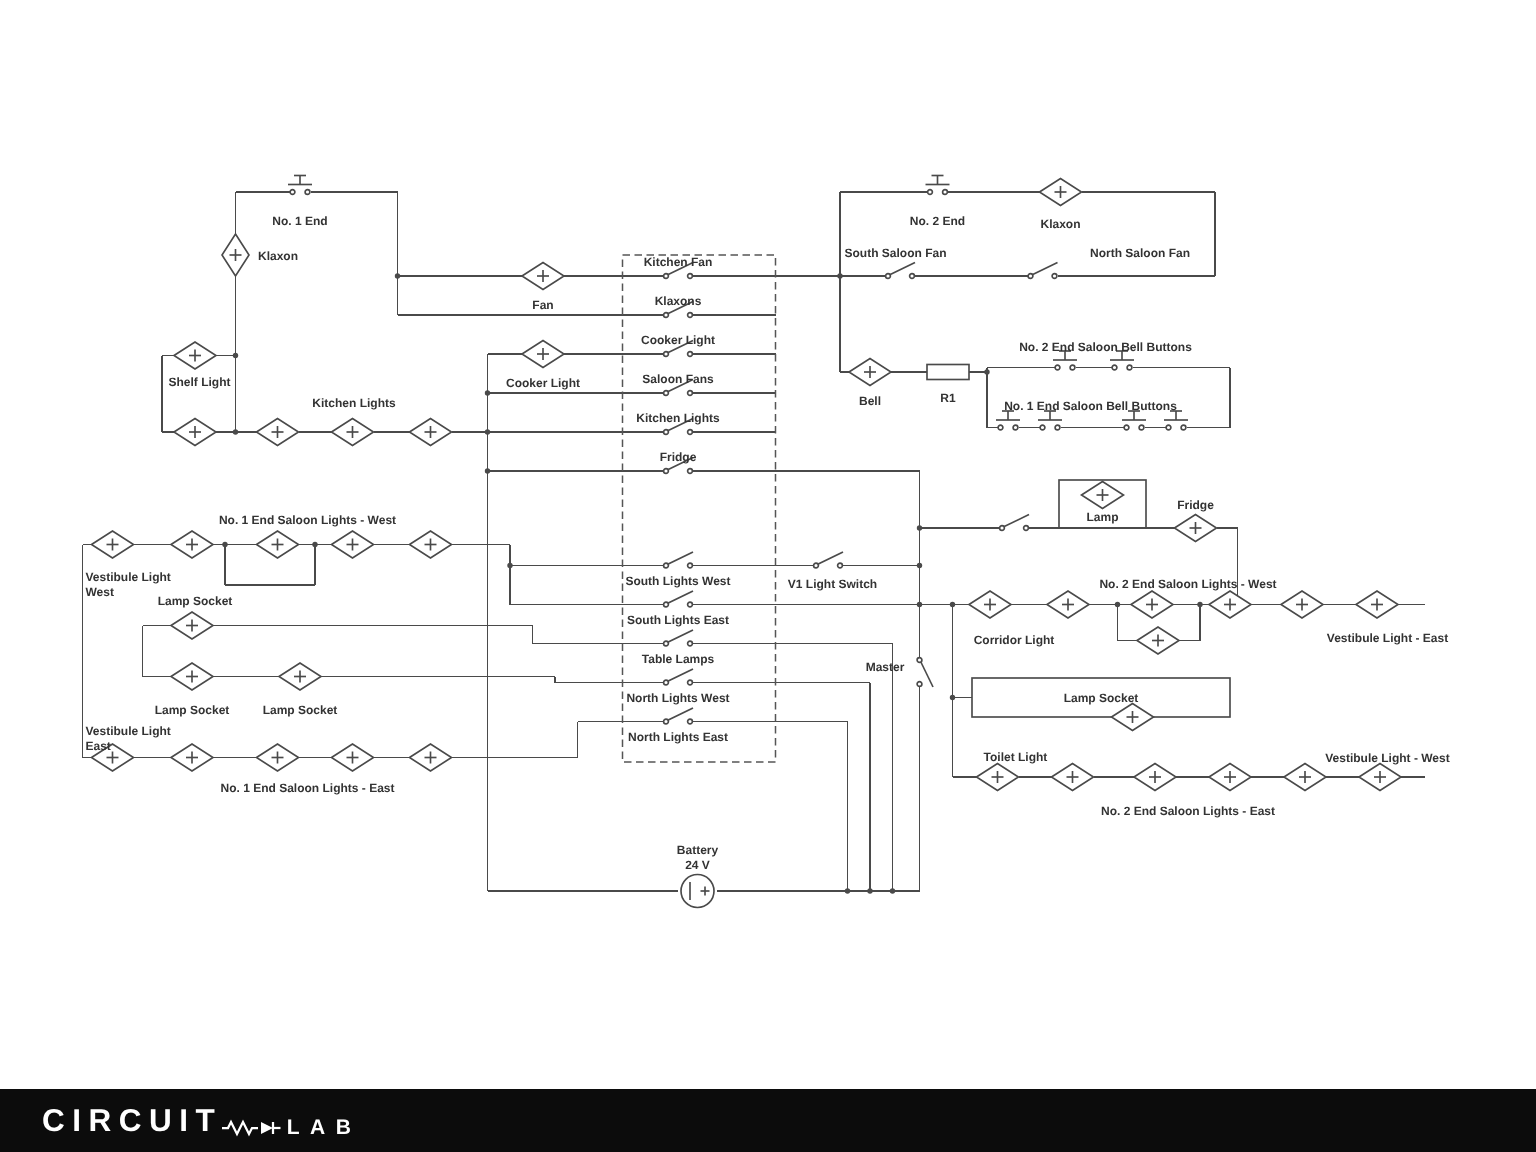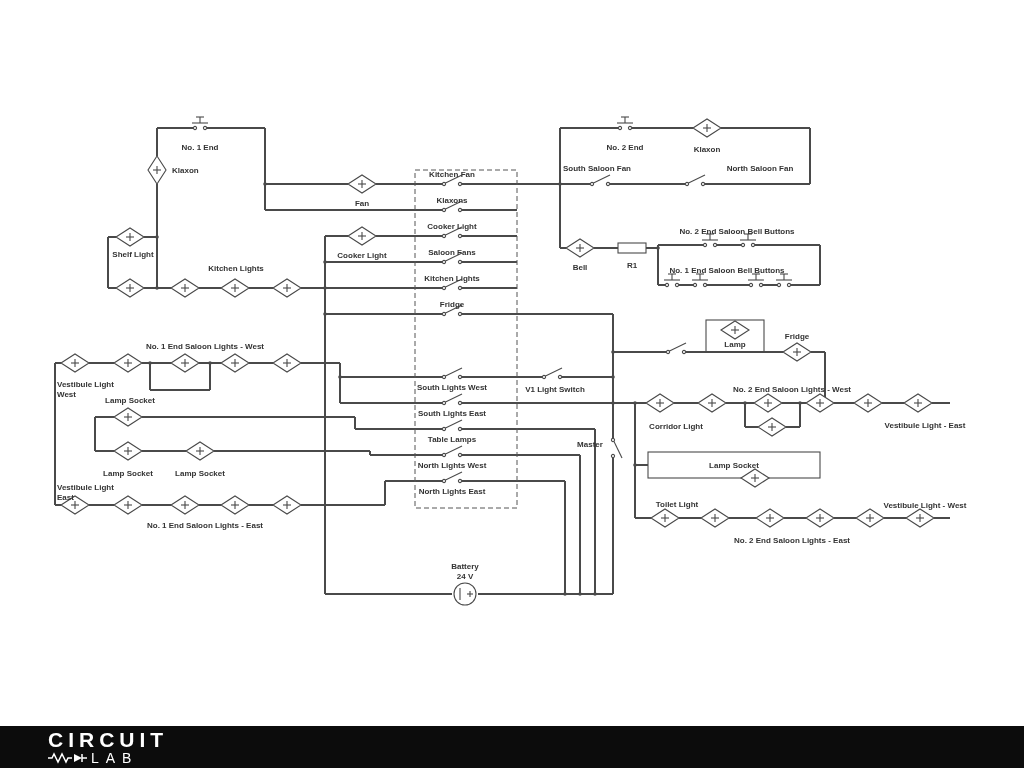--- a/index.html
+++ b/index.html
@@ -17,7 +17,7 @@
   .dashedbox{stroke:#555;stroke-width:1;fill:none;stroke-dasharray:5 3;}
   .footer{position:absolute;left:0;top:726px;width:1024px;height:42px;background:#0c0c0c;color:#fff;
     display:flex;align-items:center;}
-  .logo{margin-left:48px;display:flex;flex-direction:column;line-height:1;}
+  .logo{margin-left:28px;display:flex;line-height:1;}
   .logo-top{font-size:21px;font-weight:bold;letter-spacing:5px;}
   .logo-bottom{display:flex;align-items:center;gap:3px;font-size:14px;font-weight:normal;letter-spacing:7px;margin-top:1px;}
   .meta{margin-left:46px;font-size:13px;line-height:1.4;}

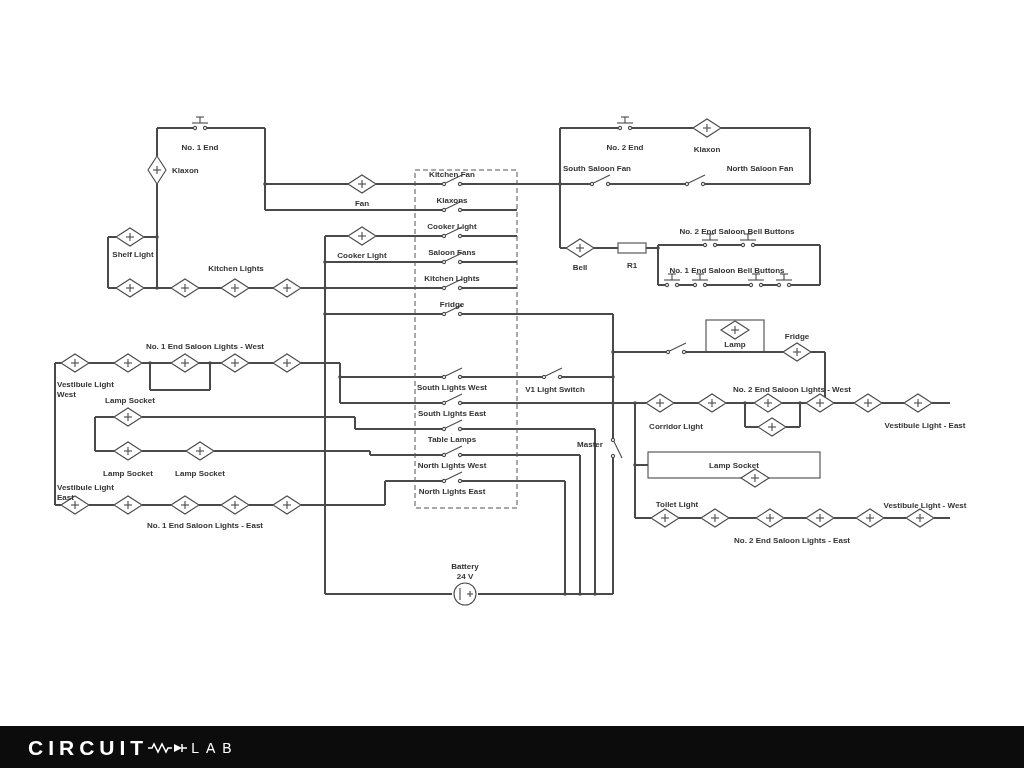--- a/index.html
+++ b/index.html
@@ -19,7 +19,7 @@
     display:flex;align-items:center;}
   .logo{margin-left:28px;display:flex;line-height:1;}
   .logo-top{font-size:21px;font-weight:bold;letter-spacing:5px;}
-  .logo-bottom{display:flex;align-items:center;gap:3px;font-size:14px;font-weight:normal;letter-spacing:7px;margin-top:1px;}
+  .logo-bottom{display:flex;align-items:flex-end;gap:3px;font-size:14px;font-weight:bold;letter-spacing:7px;margin-top:1px;}
   .meta{margin-left:46px;font-size:13px;line-height:1.4;}
   .author{font-style:italic;}
   .title{font-weight:bold;}

